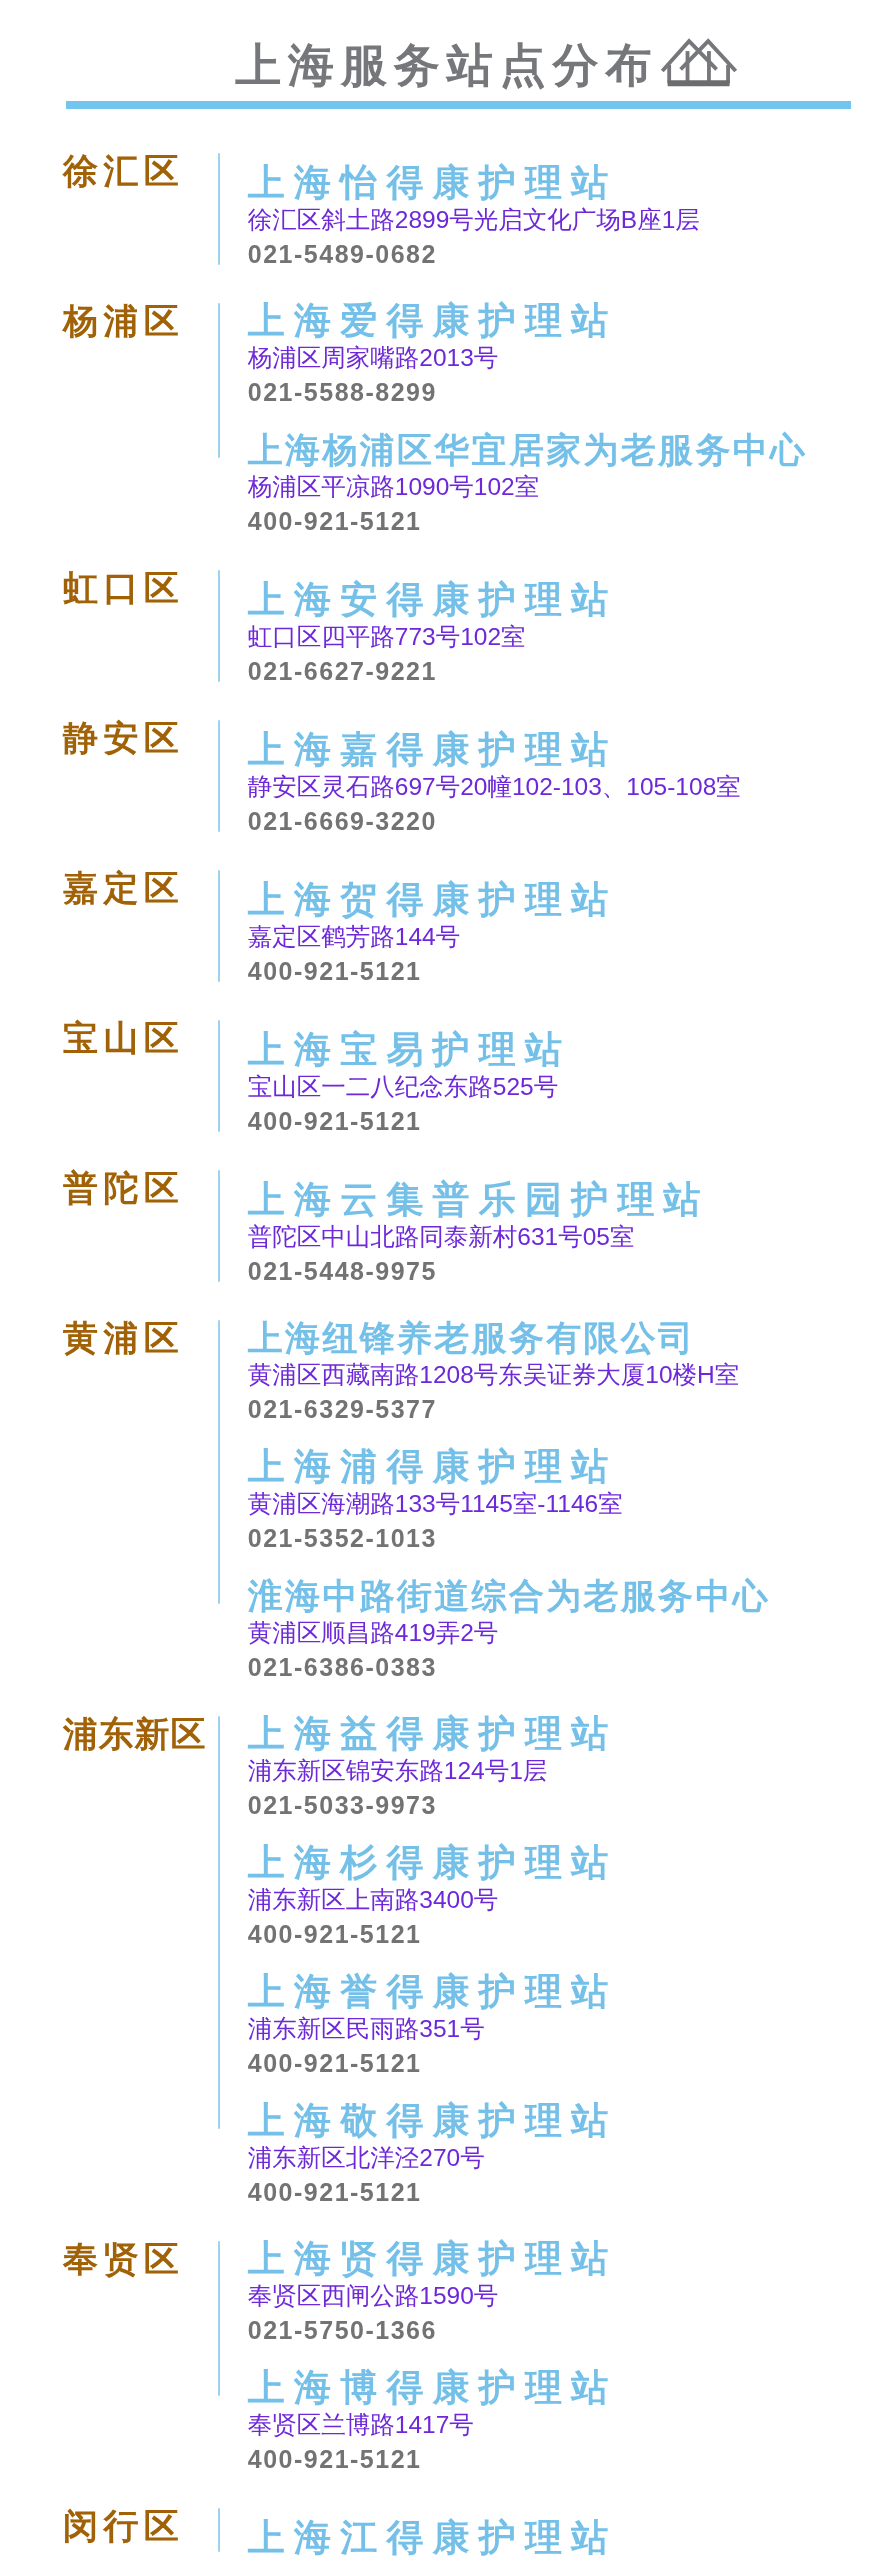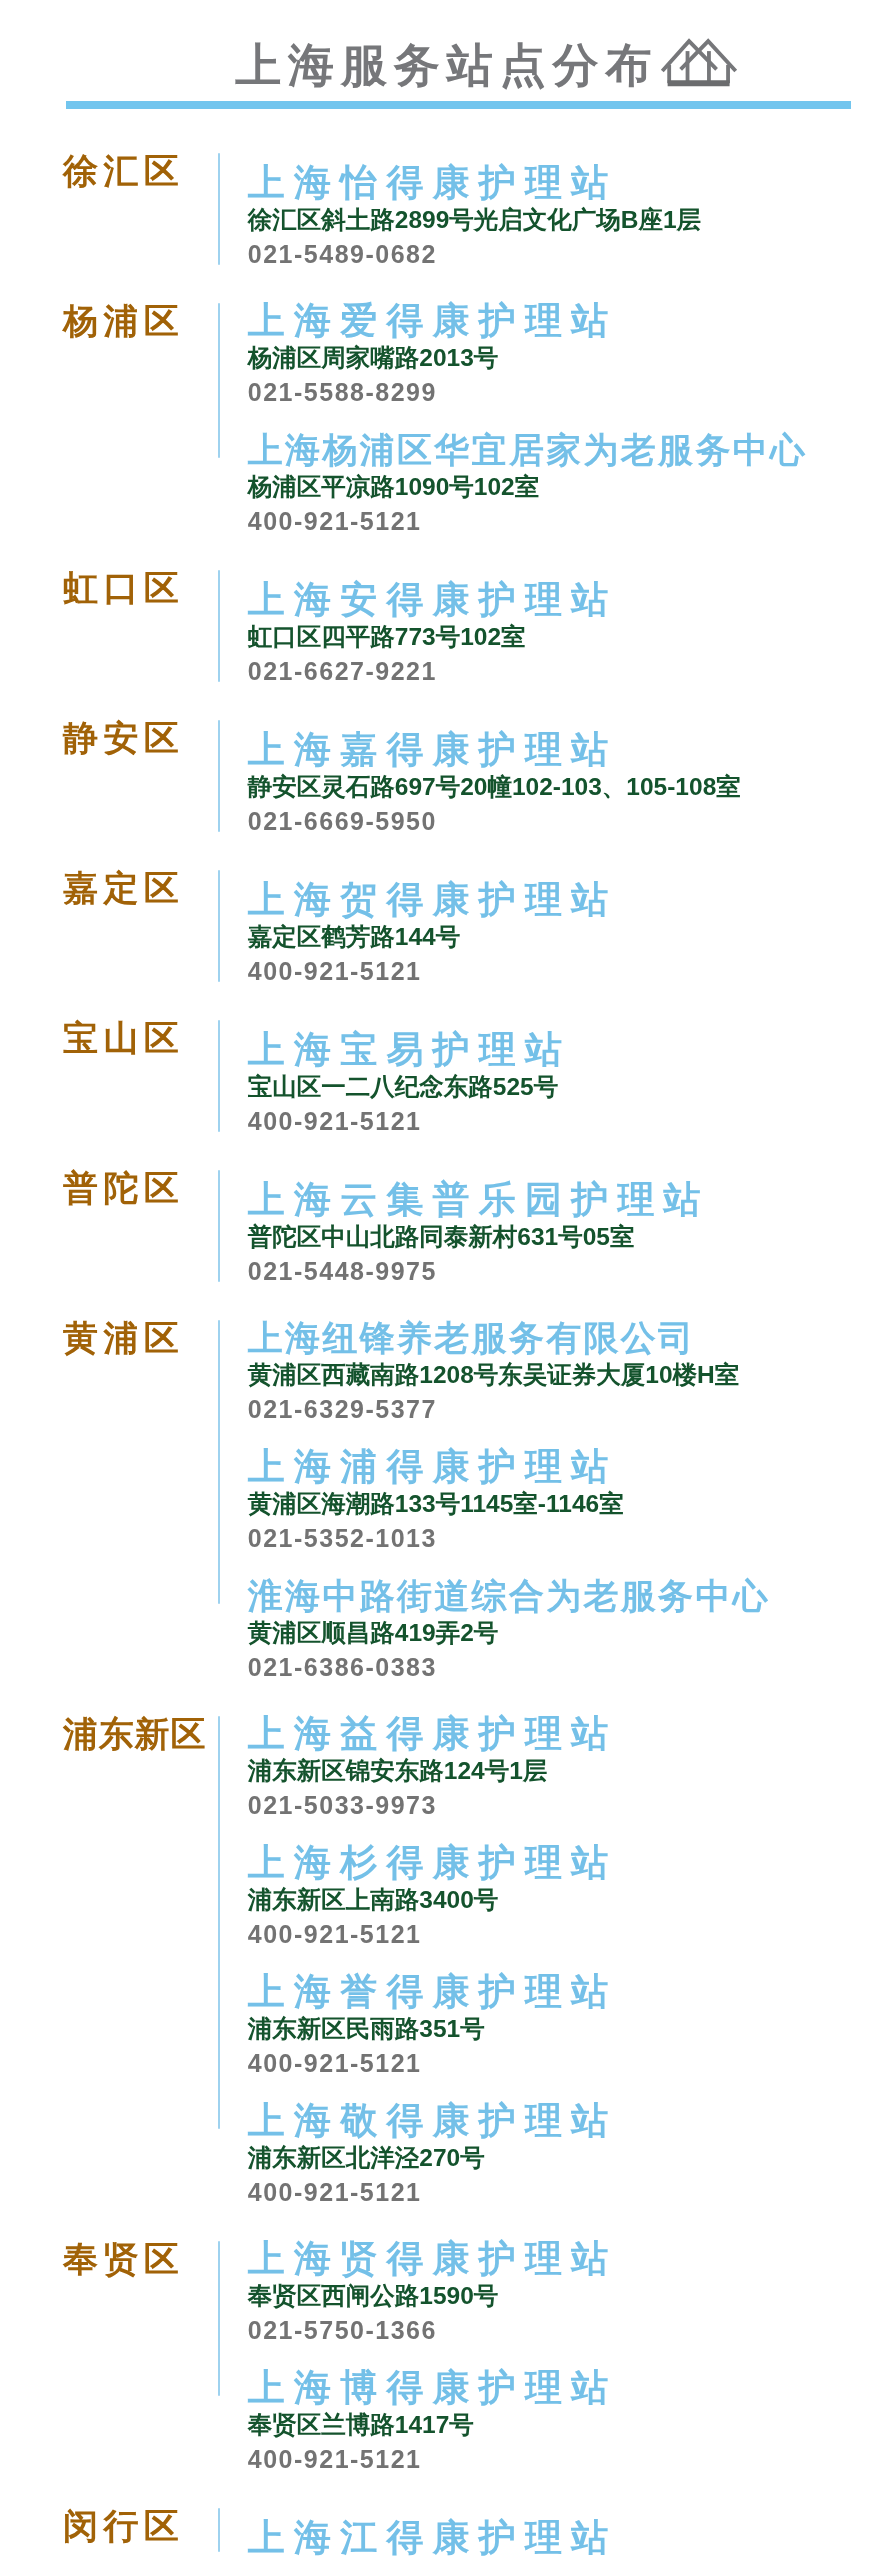--- a/index.html
+++ b/index.html
@@ -68,8 +68,8 @@
   .station-address{
     font-size:24.5px;
     line-height:34px;
-    color:#14532d;
-    font-weight:700;
+    color:#6d28d9;
+    font-weight:400;
     white-space:nowrap;
   }
   .station-phone{

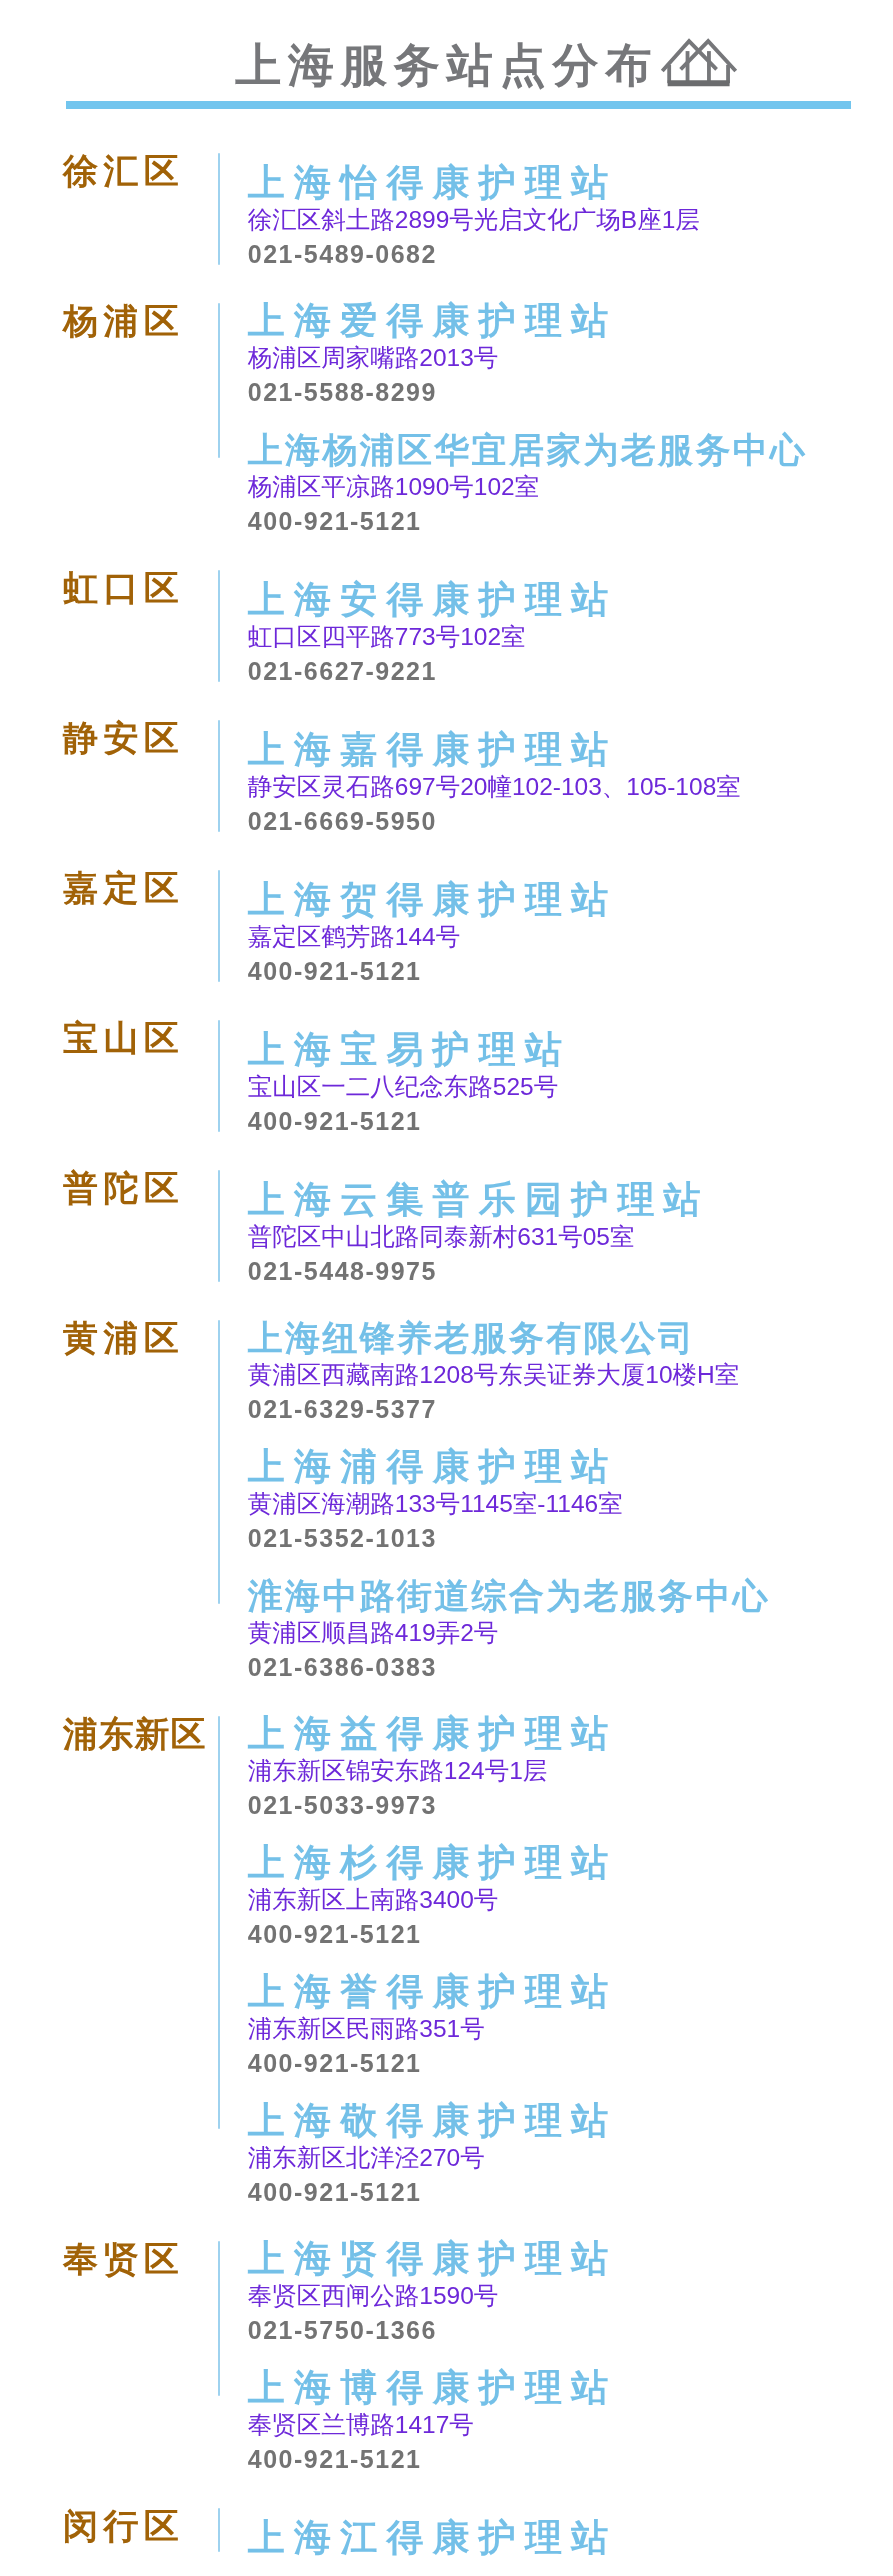--- a/index.html
+++ b/index.html
@@ -158,7 +158,7 @@
   <div class="station">
     <div class="station-name">上海嘉得康护理站</div>
     <div class="station-address">静安区灵石路697号20幢102-103、105-108室</div>
-    <div class="station-phone">021-6669-5950</div>
+    <div class="station-phone">021-6669-3220</div>
   </div>
 </div>
   </div>

